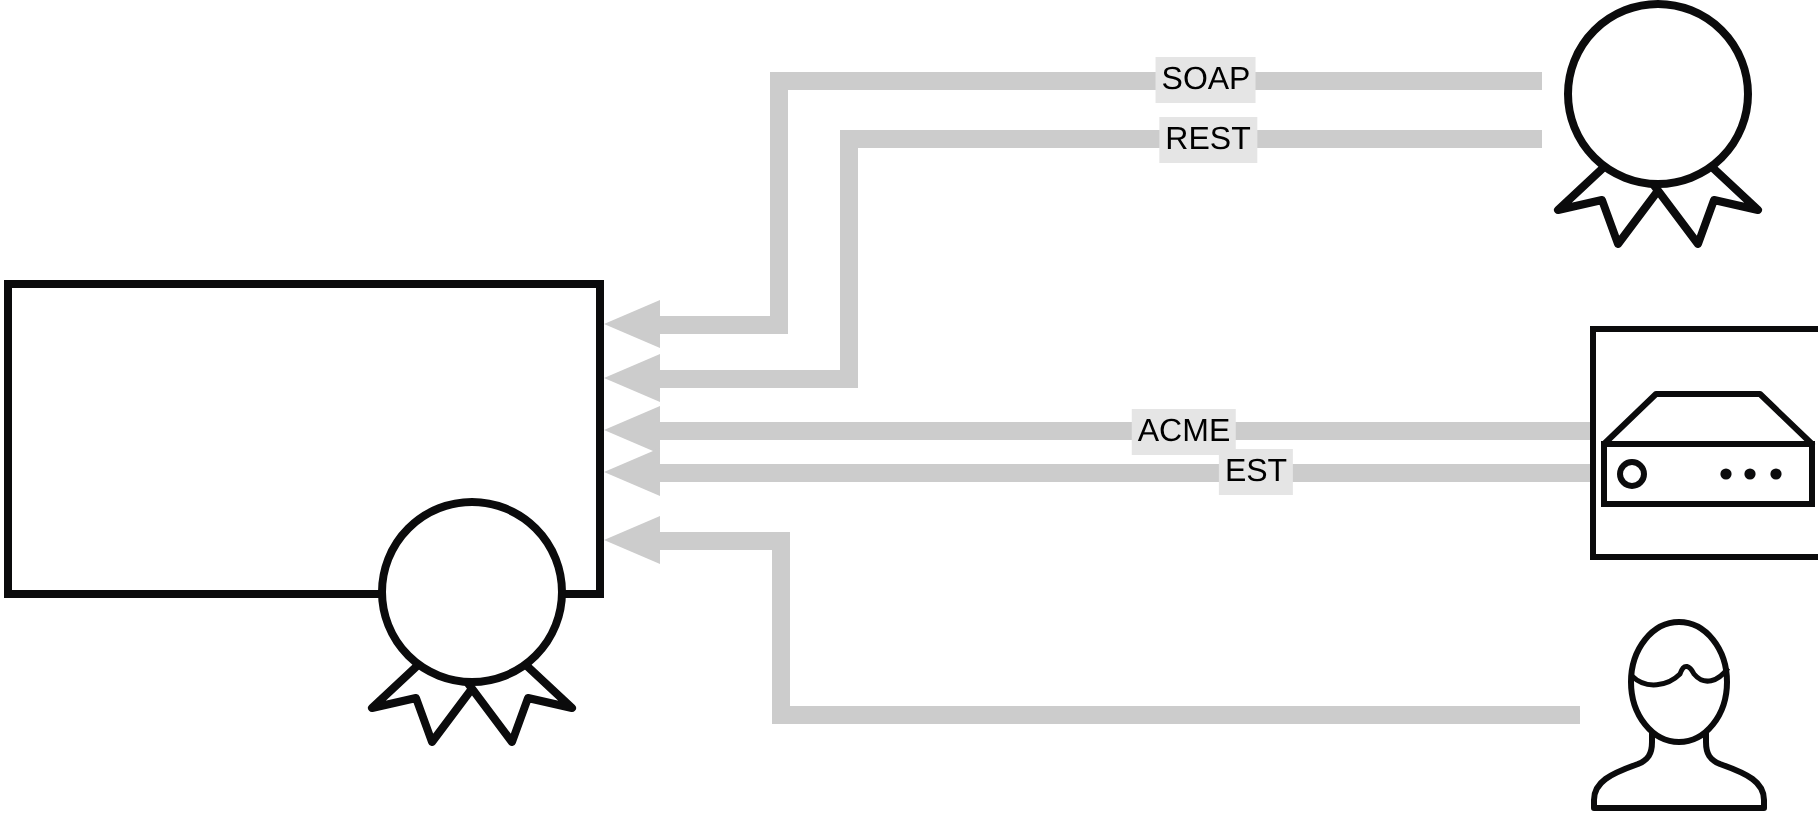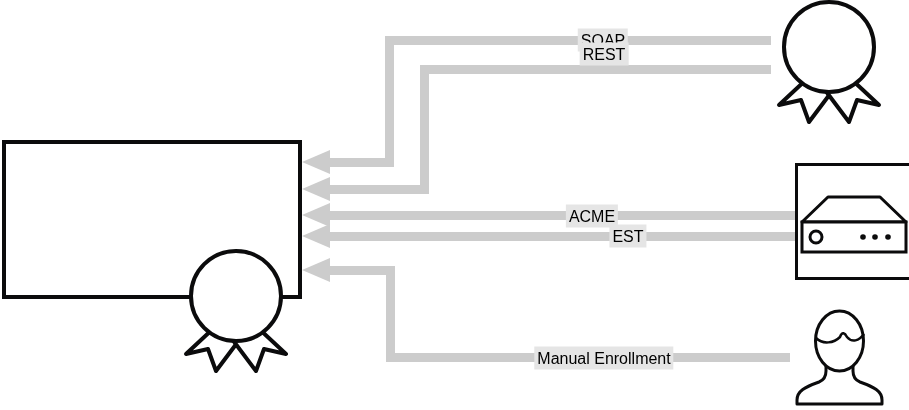--- a/index.html
+++ b/index.html
@@ -57,7 +57,7 @@
   <div id="ca-box"></div>
 
   <div class="edge-label" style="left:603px;top:40px;">SOAP</div>
-  <div class="edge-label" style="left:604px;top:54px;">REST</div>
+  <div class="edge-label" style="left:604px;top:70px;">REST</div>
   <div class="edge-label" style="left:592px;top:216px;">ACME</div>
   <div class="edge-label" style="left:628px;top:236px;">EST</div>
   <div class="edge-label" style="left:604px;top:358px;">Manual Enrollment</div>

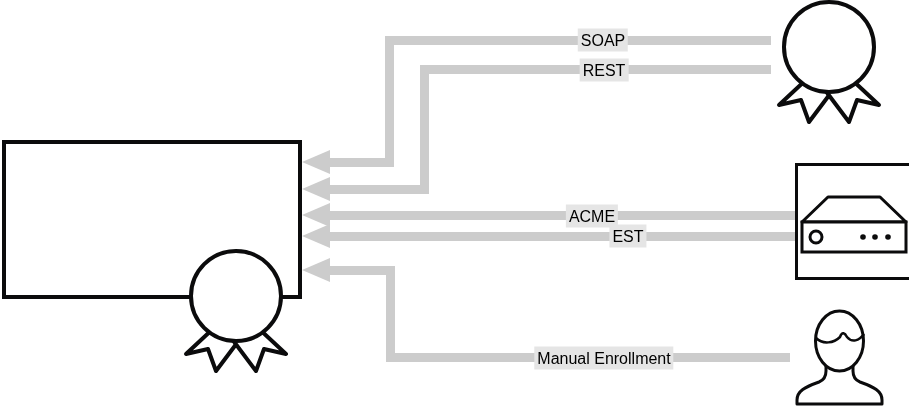--- a/index.html
+++ b/index.html
@@ -60,7 +60,6 @@
   <div class="edge-label" style="left:604px;top:70px;">REST</div>
   <div class="edge-label" style="left:592px;top:216px;">ACME</div>
   <div class="edge-label" style="left:628px;top:236px;">EST</div>
-  <div class="edge-label" style="left:604px;top:358px;">Manual Enrollment</div>
 
   <svg class="icon-svg" style="left:769px;top:-1px;" width="120" height="132" viewBox="0 0 120 132">
     <path d="M40,78 L10,106 L32,101 L40,123 L64,91 Z" fill="#ffffff" stroke="#0b0b0c" stroke-width="4" stroke-linejoin="round"></path>

